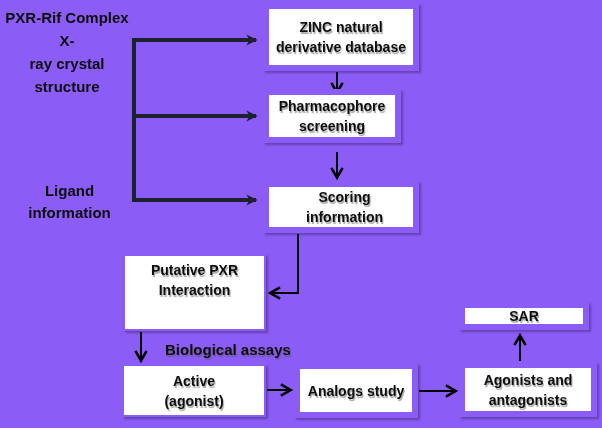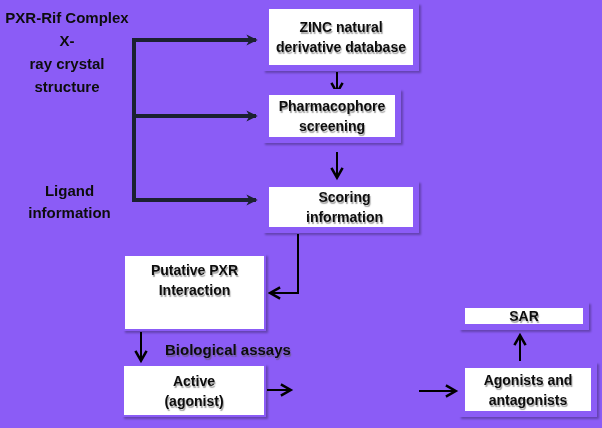--- a/index.html
+++ b/index.html
@@ -82,6 +82,7 @@
 Interaction</div>
   <div class="node" style="left:122px;top:364px;width:144px;height:53px;border-width:2.5px;">Active
 (agonist)</div>
+  <div class="node" style="left:294px;top:363px;width:124px;height:55px;">Analogs study</div>
   <div class="node" style="left:459px;top:362px;width:138px;height:55px;">Agonists and
 antagonists</div>
   <div class="node" style="left:459px;top:302px;width:130px;height:28px;">SAR</div>

